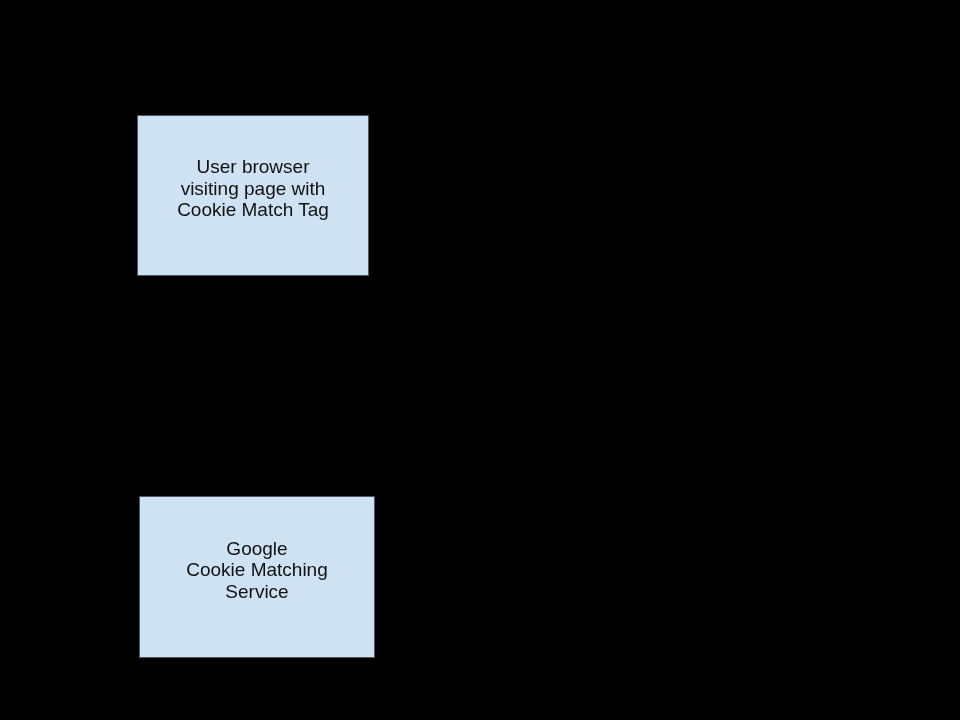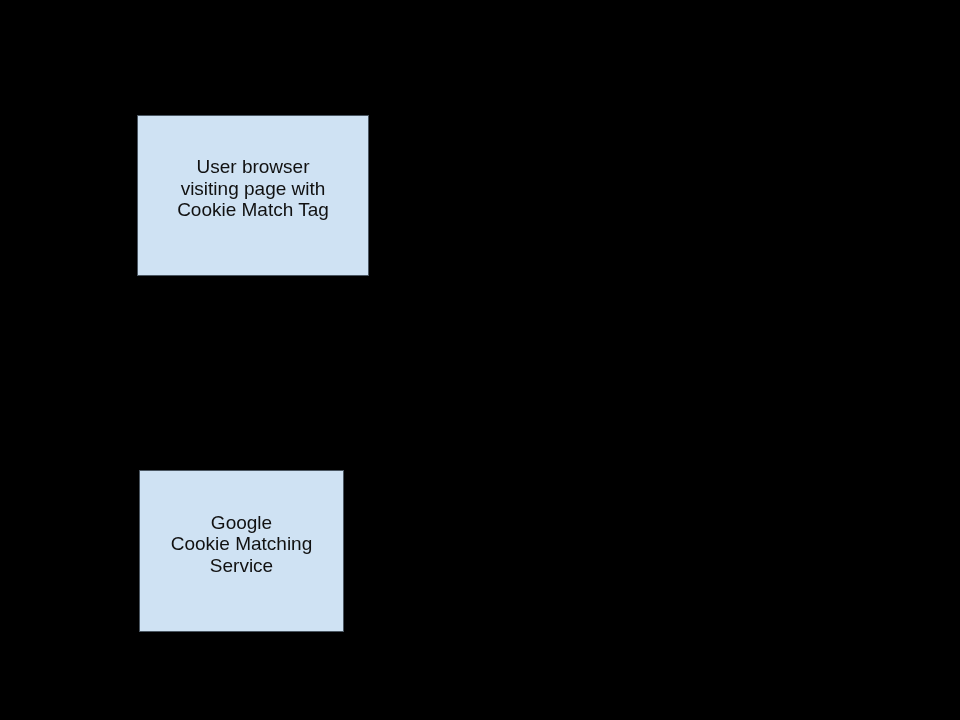--- a/index.html
+++ b/index.html
@@ -46,8 +46,8 @@
   }
   .node-google-cms {
     left: 139px;
-    top: 470px;
-    width: 205px;
+    top: 496px;
+    width: 236px;
     height: 162px;
   }
 </style>

